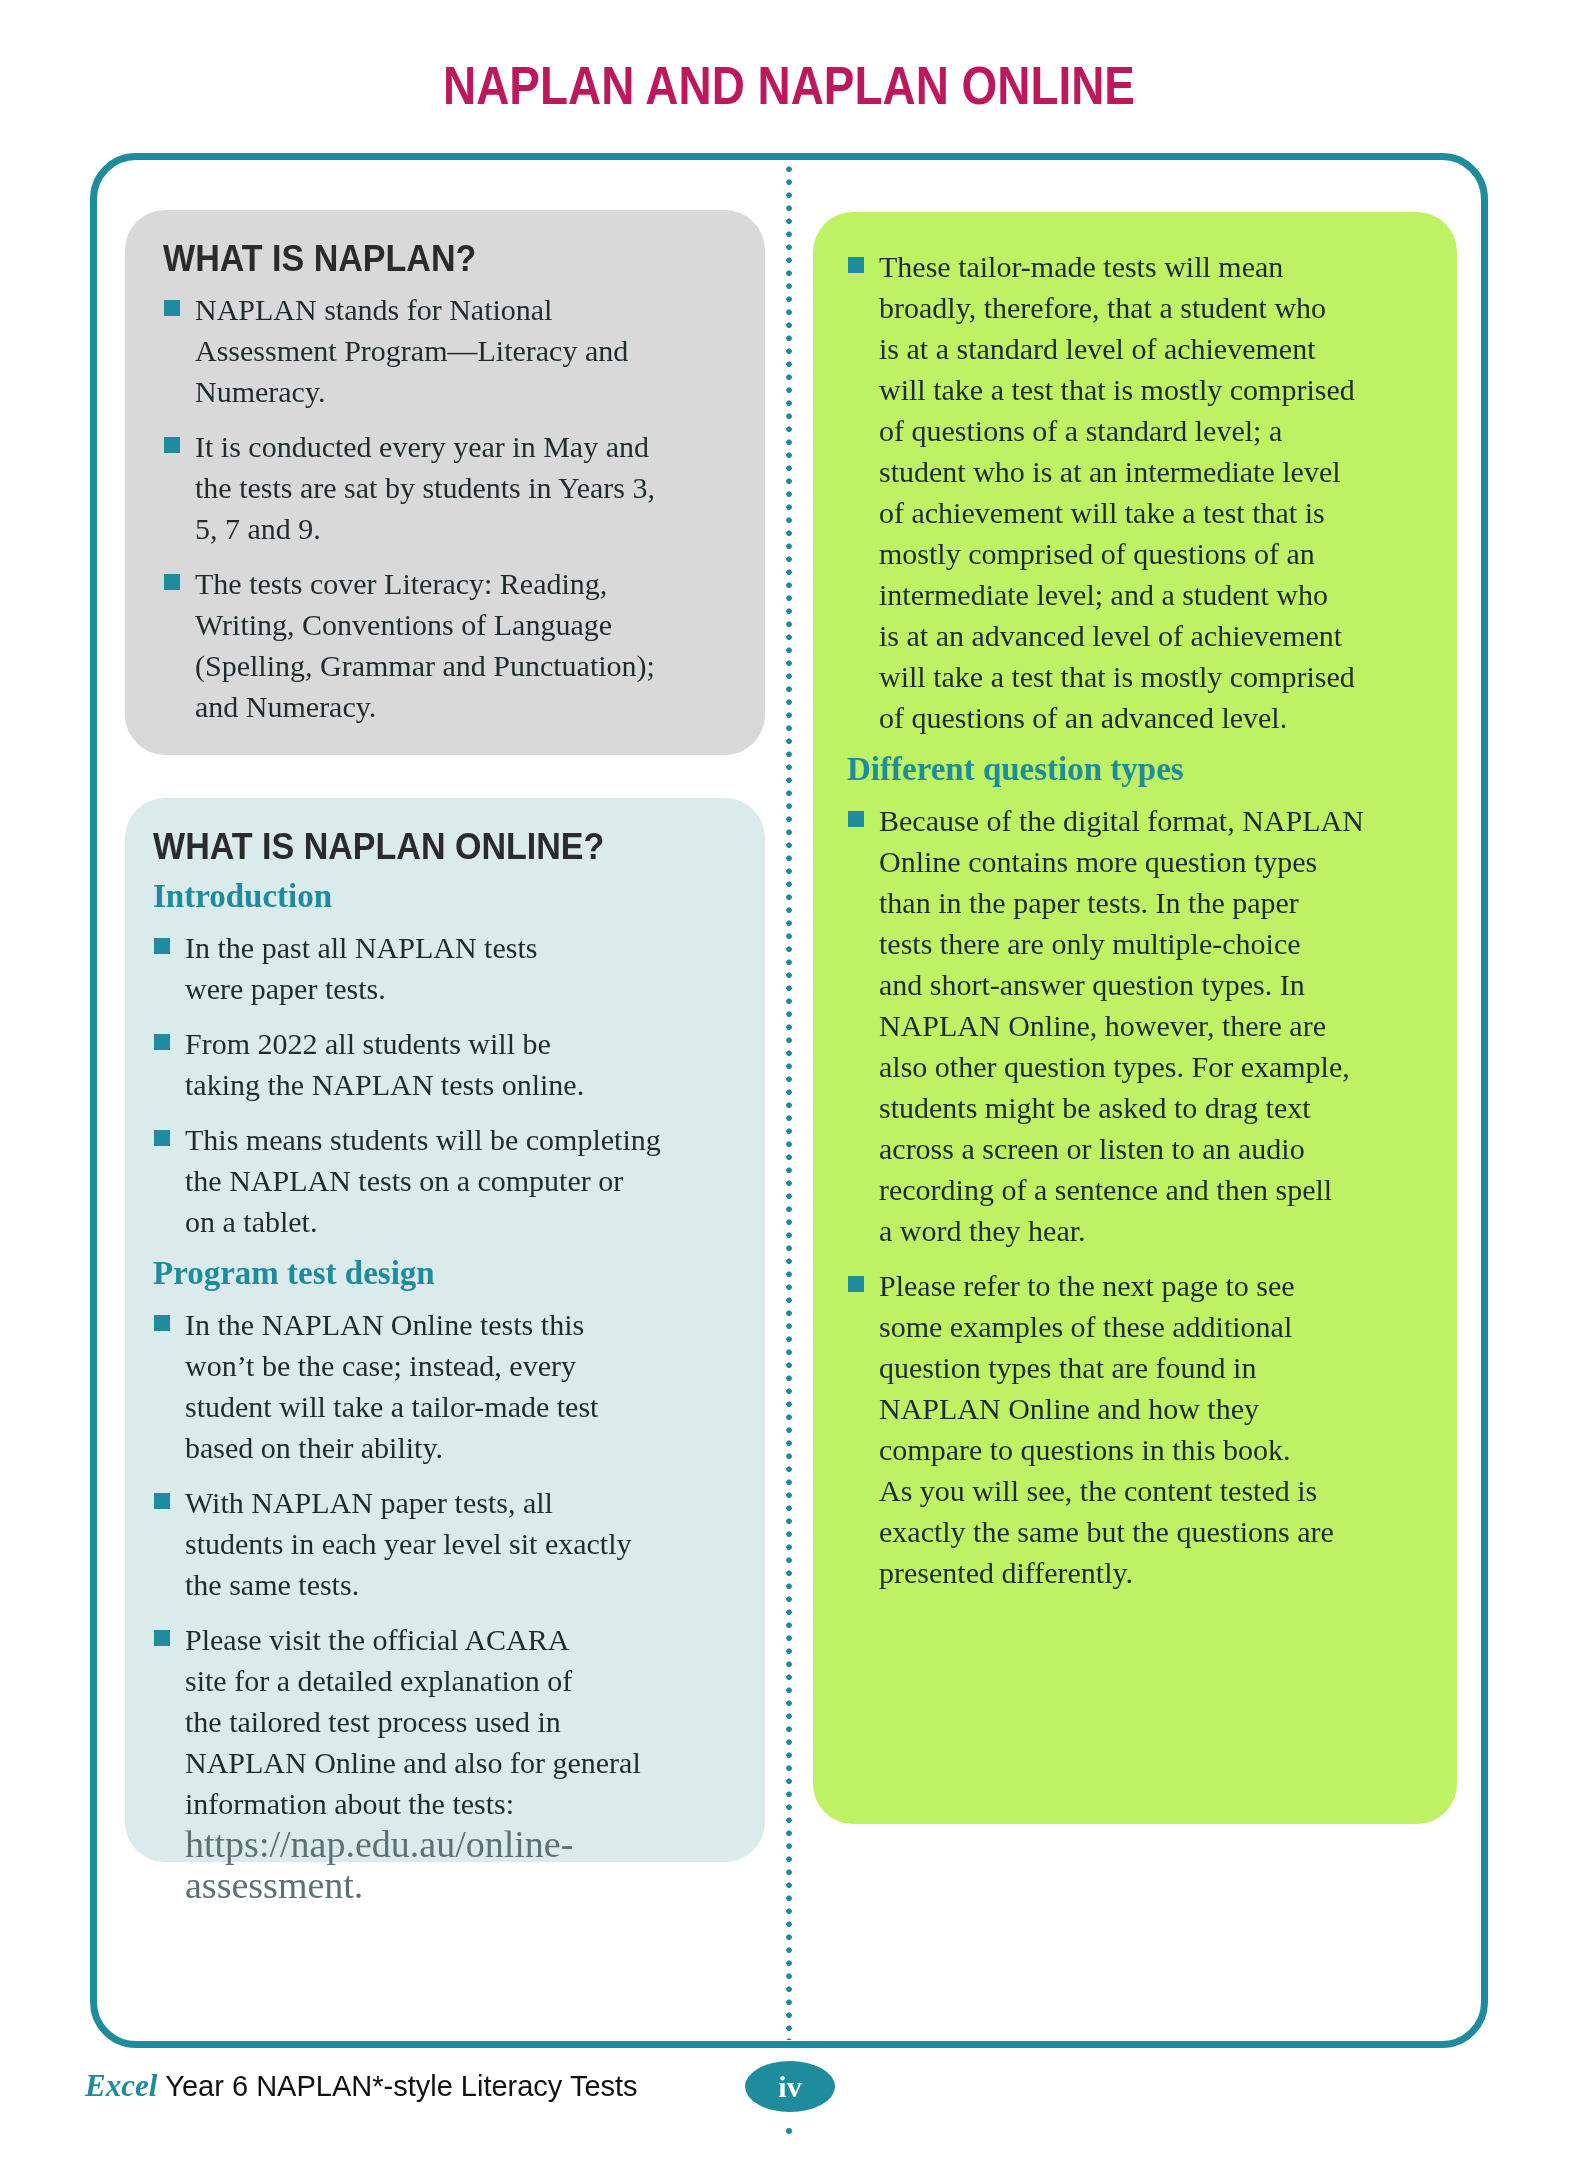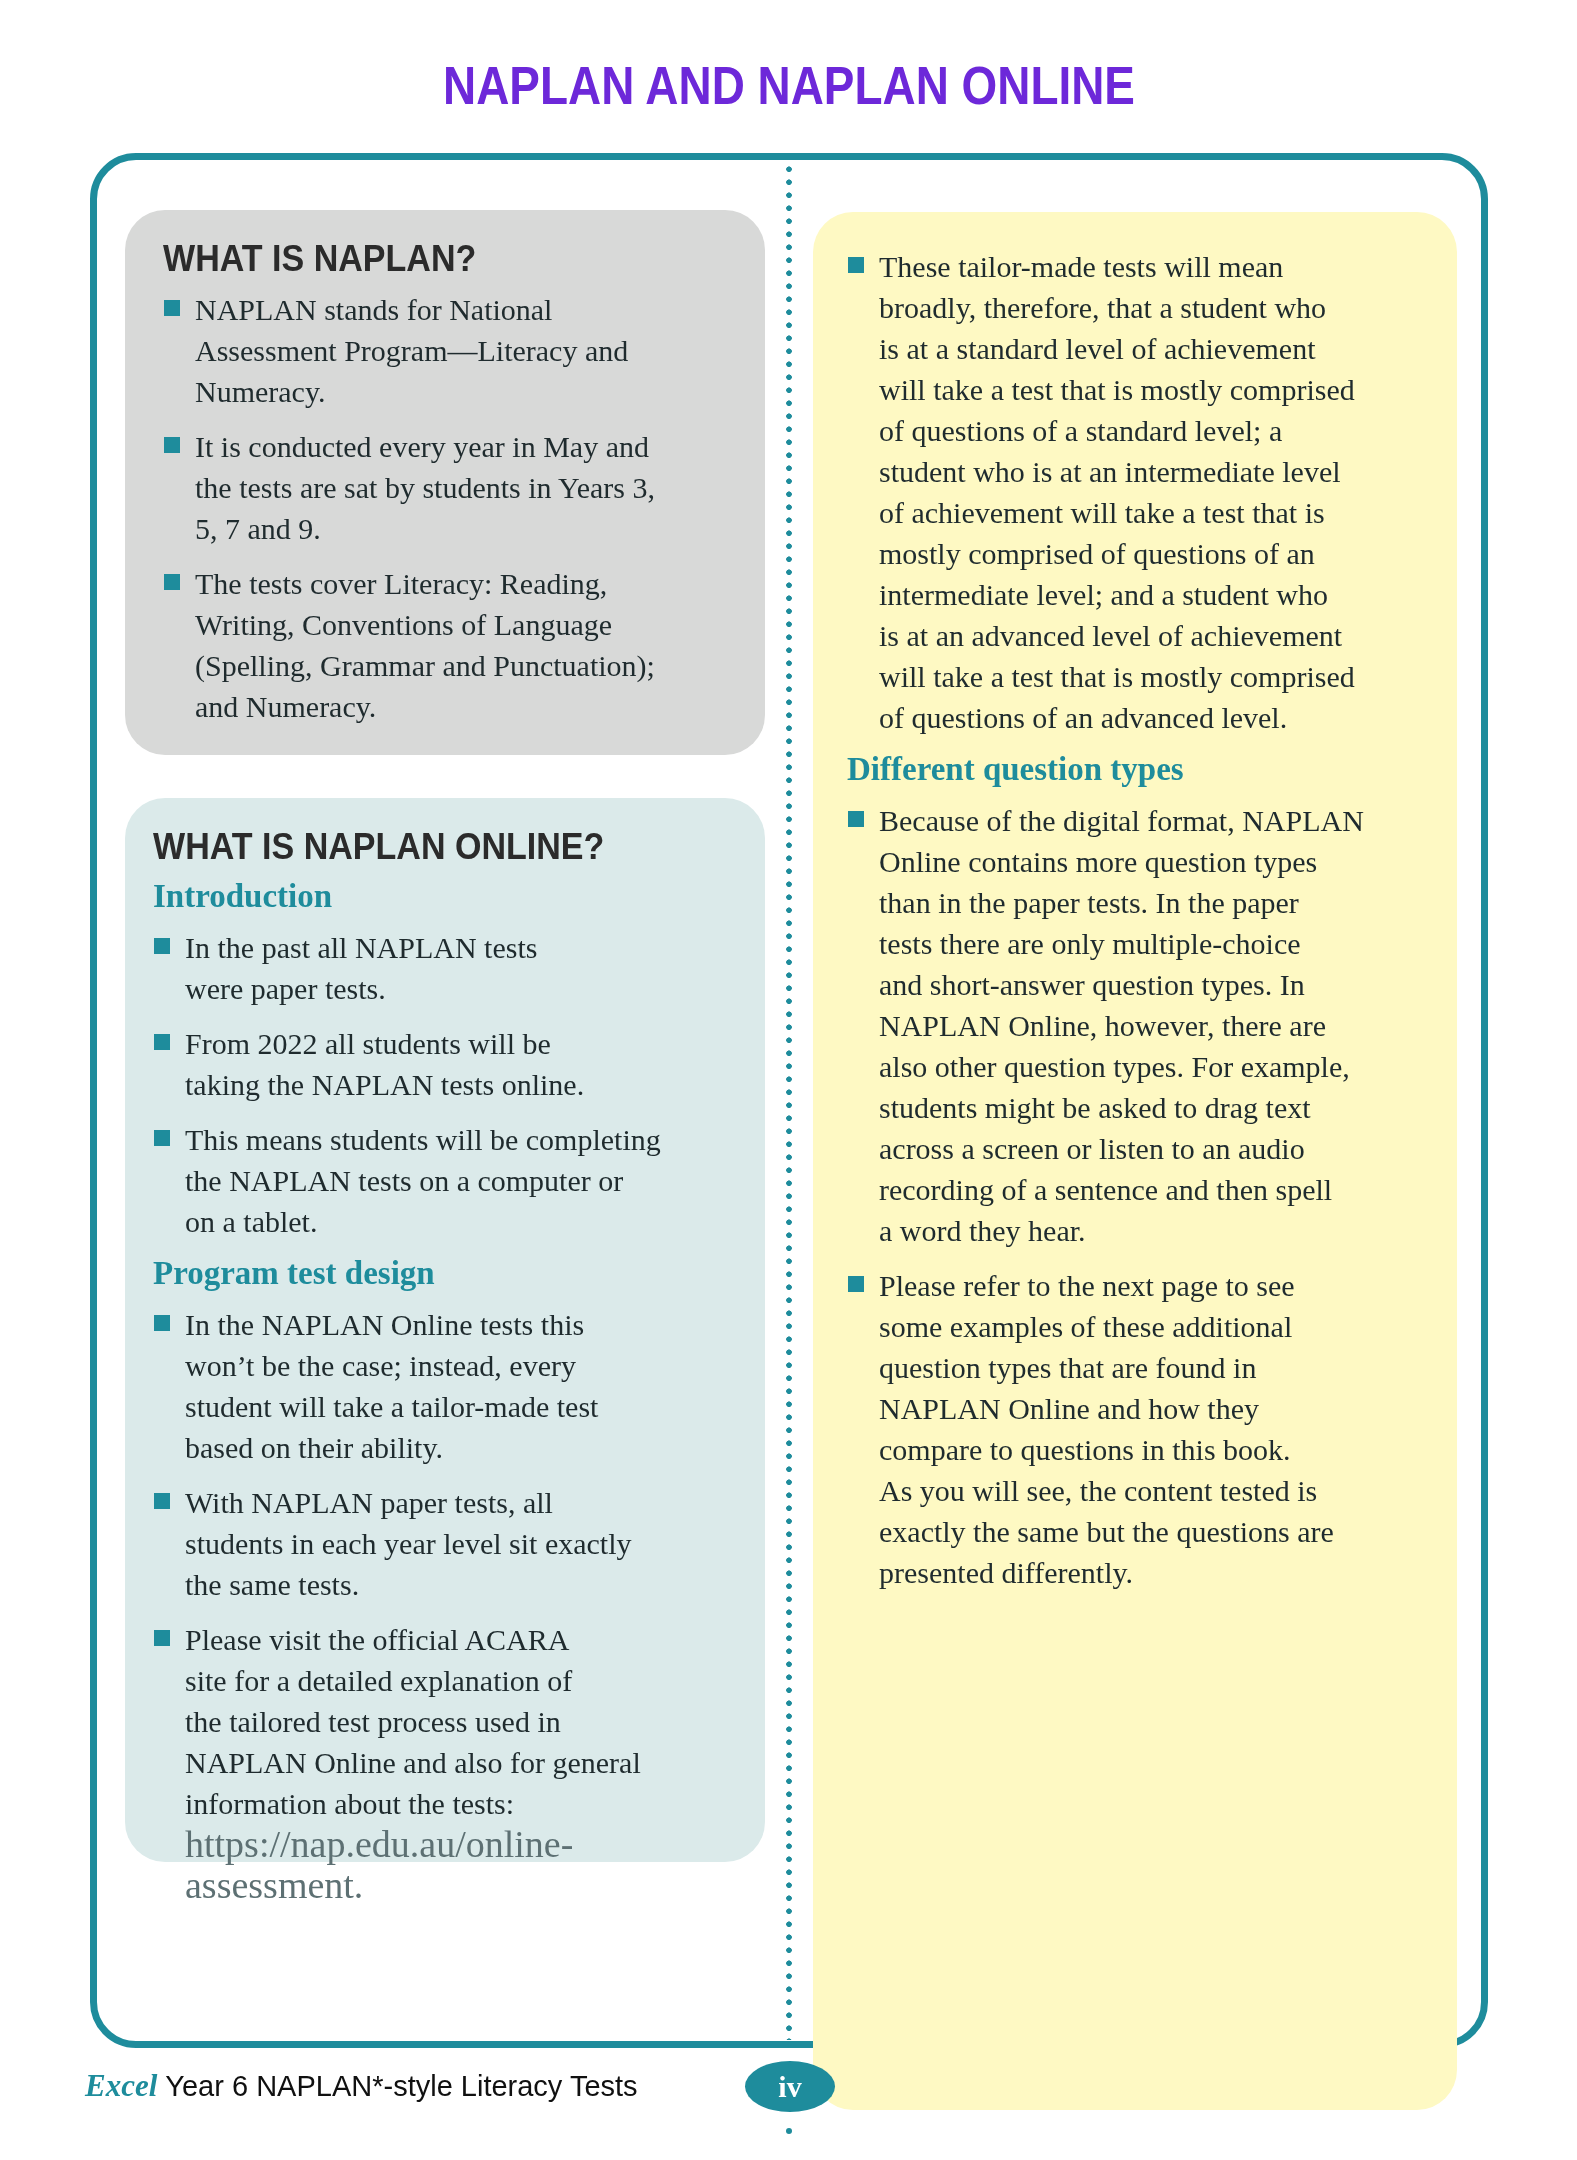--- a/index.html
+++ b/index.html
@@ -9,7 +9,7 @@
   
   .title{position:absolute;left:90px;top:54px;width:1398px;text-align:center;margin:0;
          font-family:"Liberation Sans",sans-serif;font-weight:700;font-size:54px;
-         color:#6d28d9;letter-spacing:0px;}
+         color:#be185d;letter-spacing:0px;}
   .title .cond{display:inline-block;transform:scaleX(0.85);transform-origin:50% 50%;white-space:nowrap;}
 
   

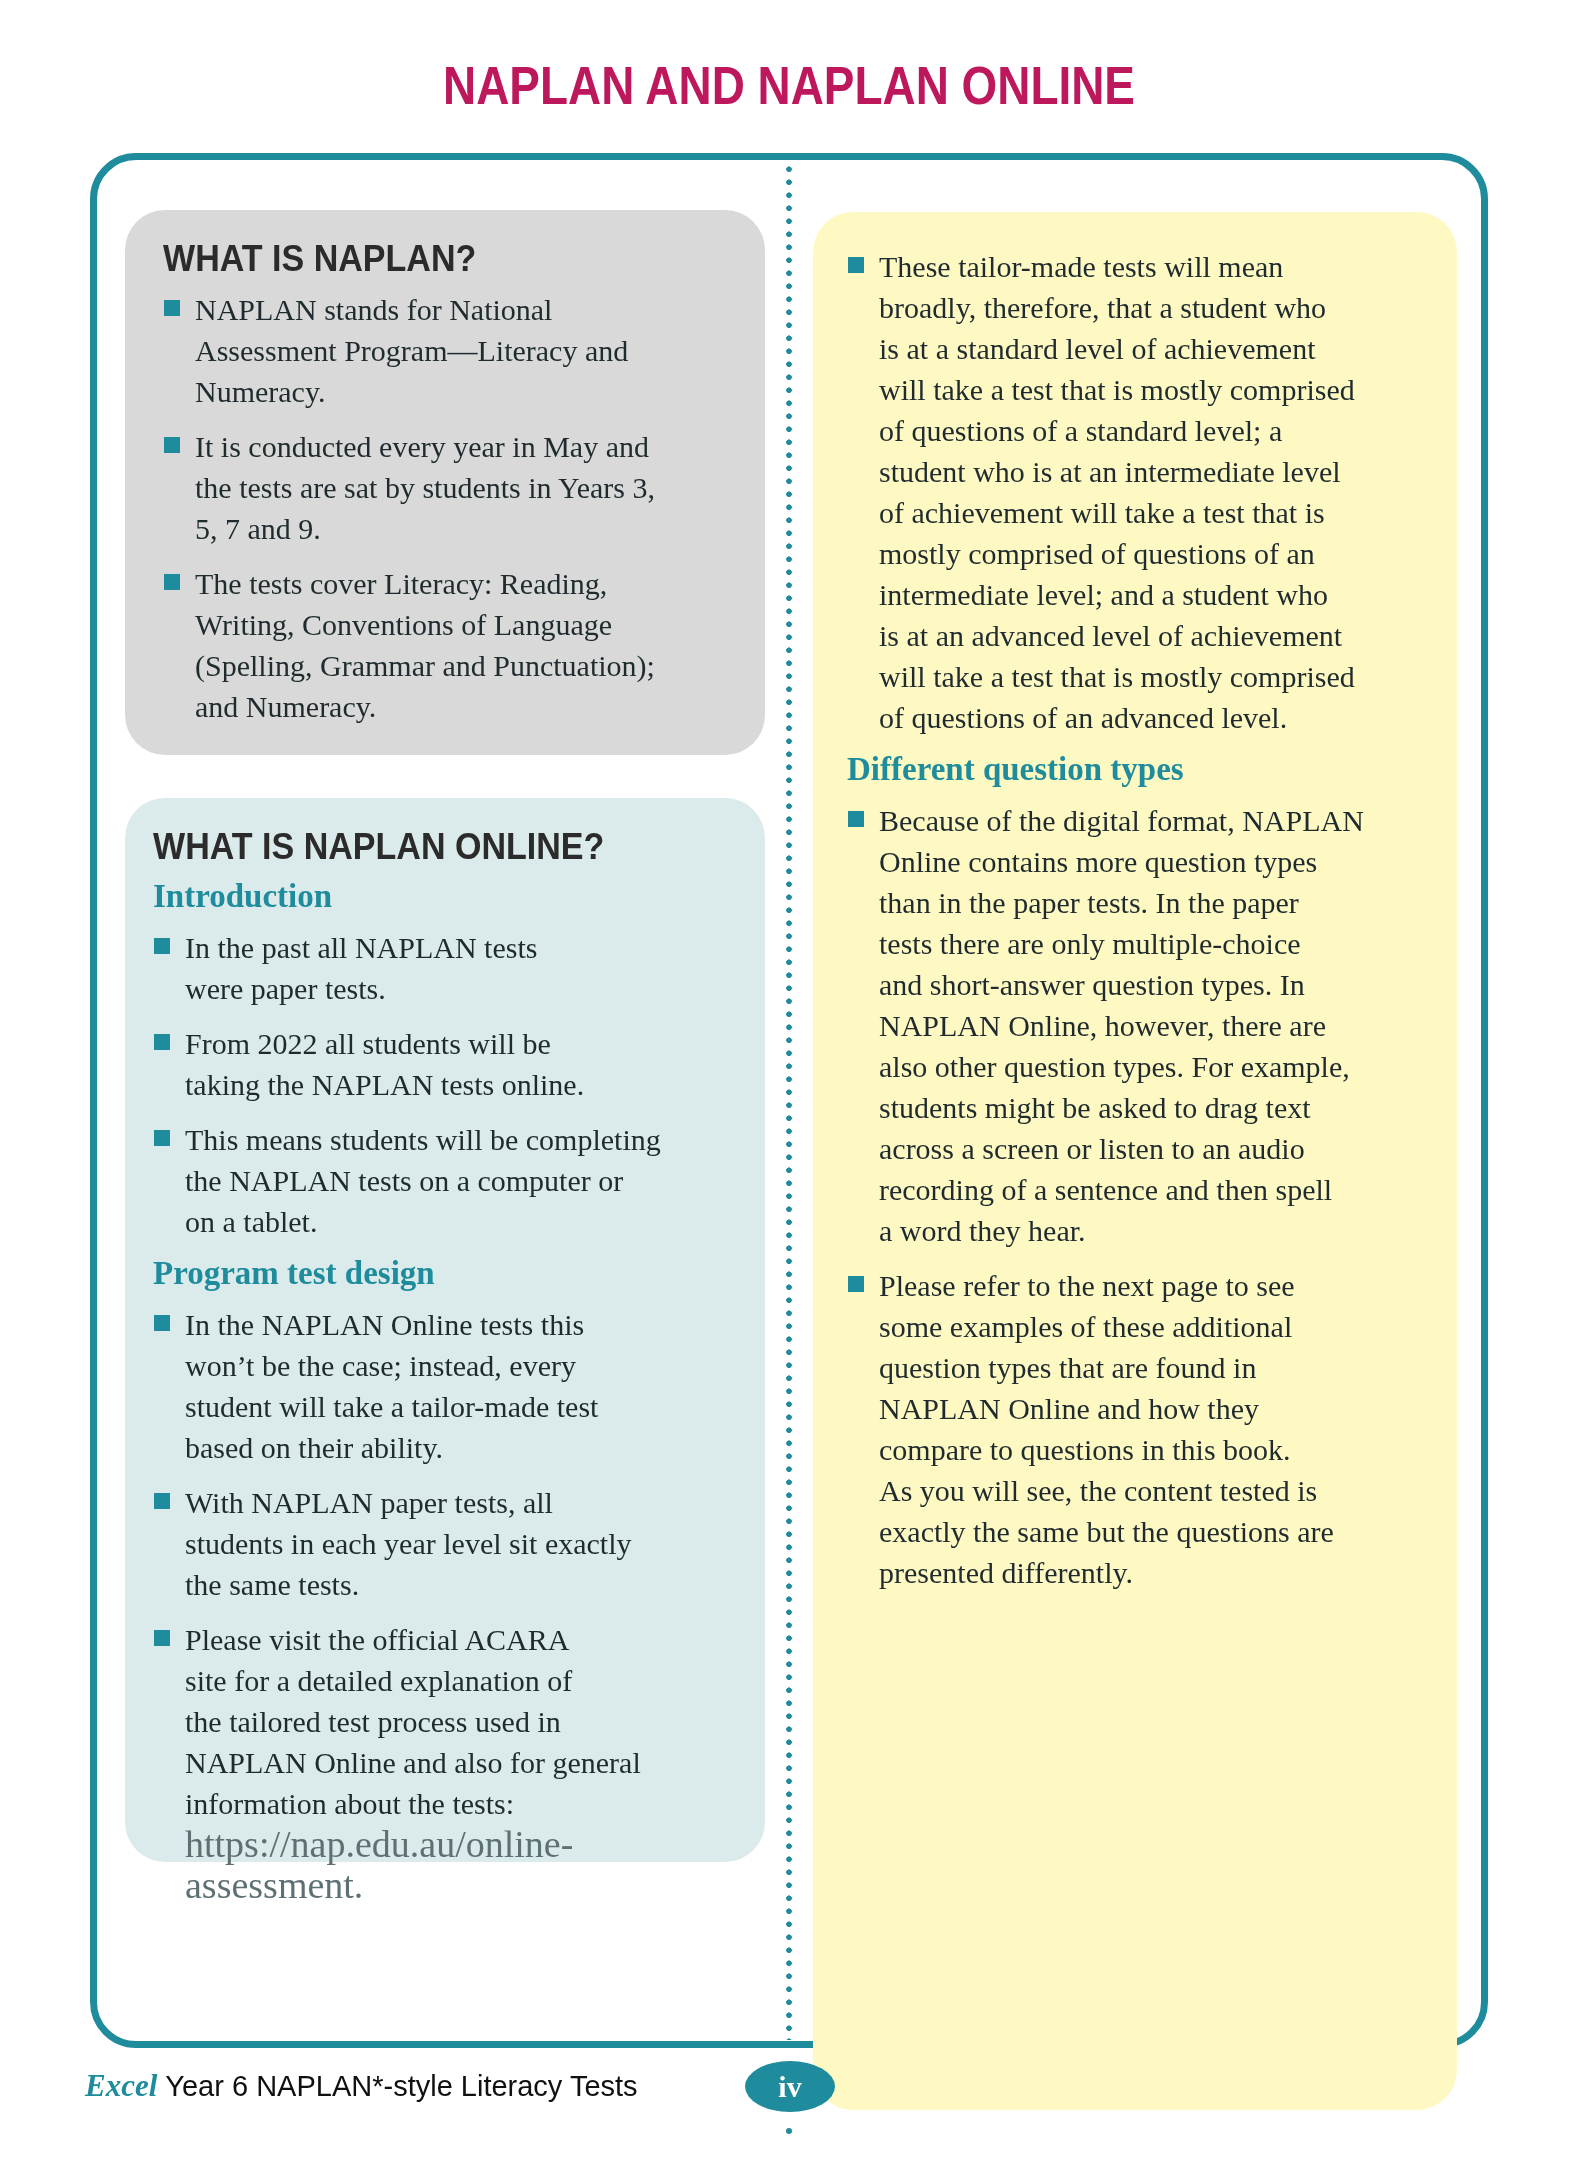--- a/index.html
+++ b/index.html
@@ -26,7 +26,7 @@
   .box{position:absolute;box-sizing:border-box;border-radius:40px;}
   .box-gray{left:125px;top:210px;width:640px;height:545px;background:#d8d9d8;padding:28px 10px 22px 38px;}
   .box-teal-left{left:125px;top:798px;width:640px;height:1064px;background:#dbeaea;padding:28px 22px 22px 28px;}
-  .box-teal-right{left:813px;top:212px;width:644px;height:1898px;background:#fef9c3;padding:34px 14px 22px 34px;}
+  .box-teal-right{left:813px;top:212px;width:644px;height:1612px;background:#bef264;padding:34px 14px 22px 34px;}
 
   h2{margin:0 0 10px 0;font-family:"Liberation Sans",sans-serif;font-weight:700;
      font-size:37px;color:#2b2b2b;line-height:1.12;}

